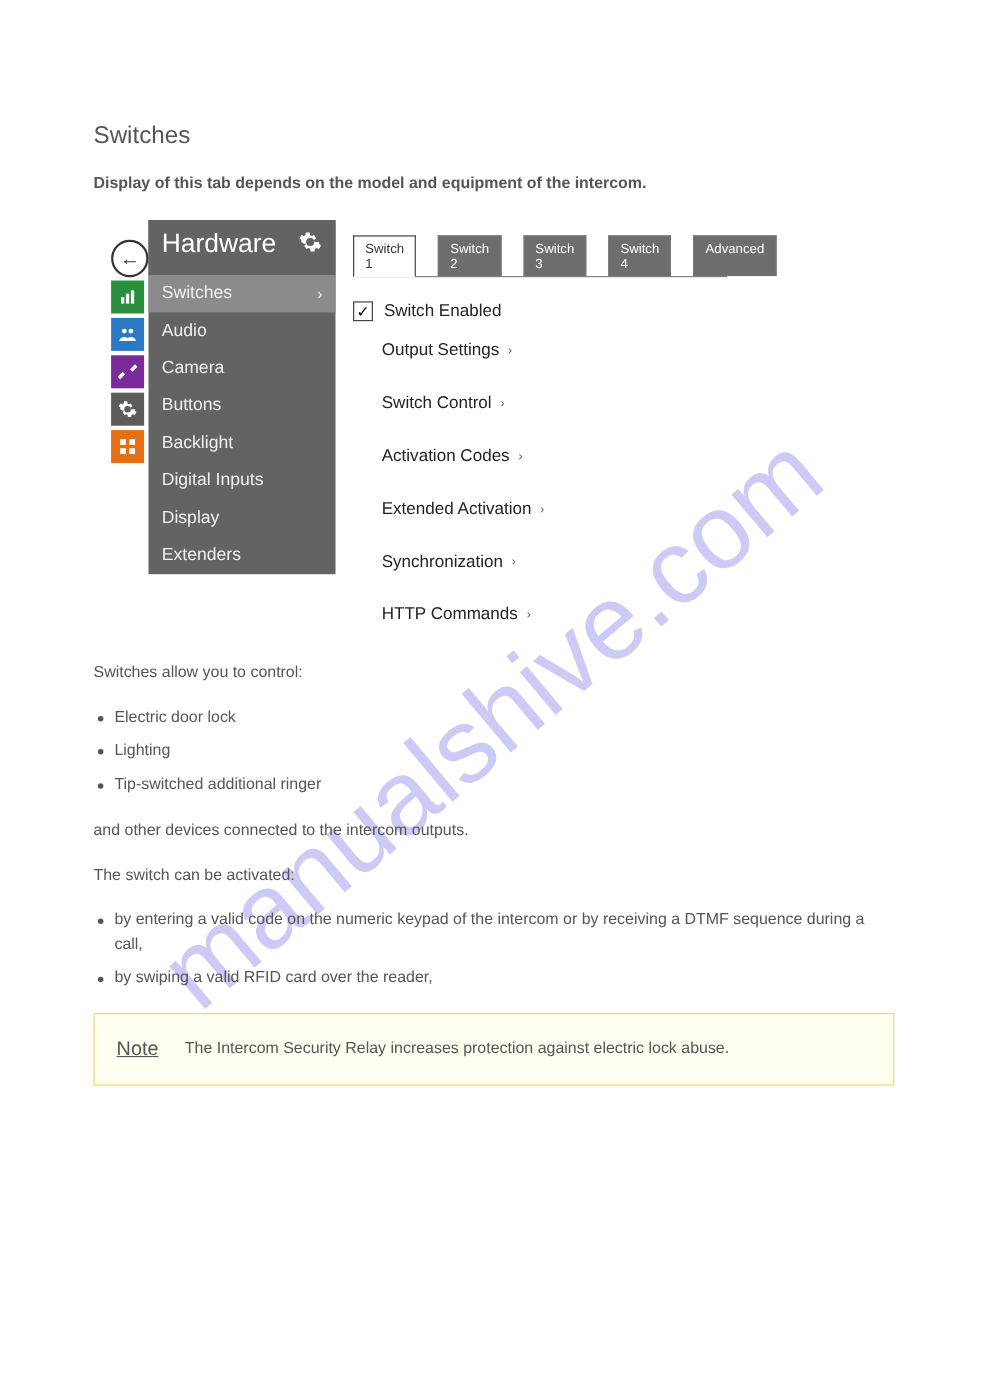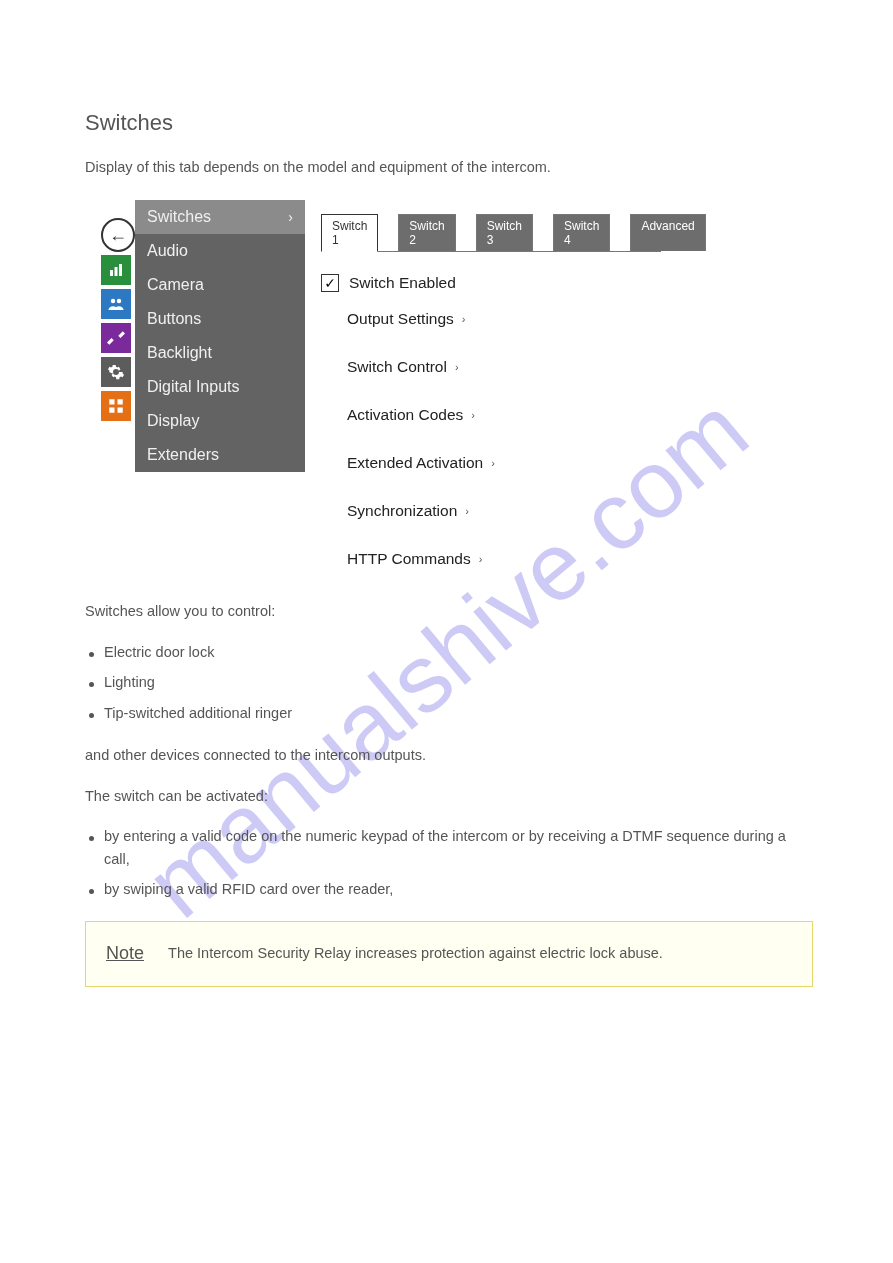--- a/index.html
+++ b/index.html
@@ -47,6 +47,7 @@
     color: #555;
     line-height: 1.55;
     margin-bottom: 22px;
+    font-weight: bold;
   }
   
   .screenshot {

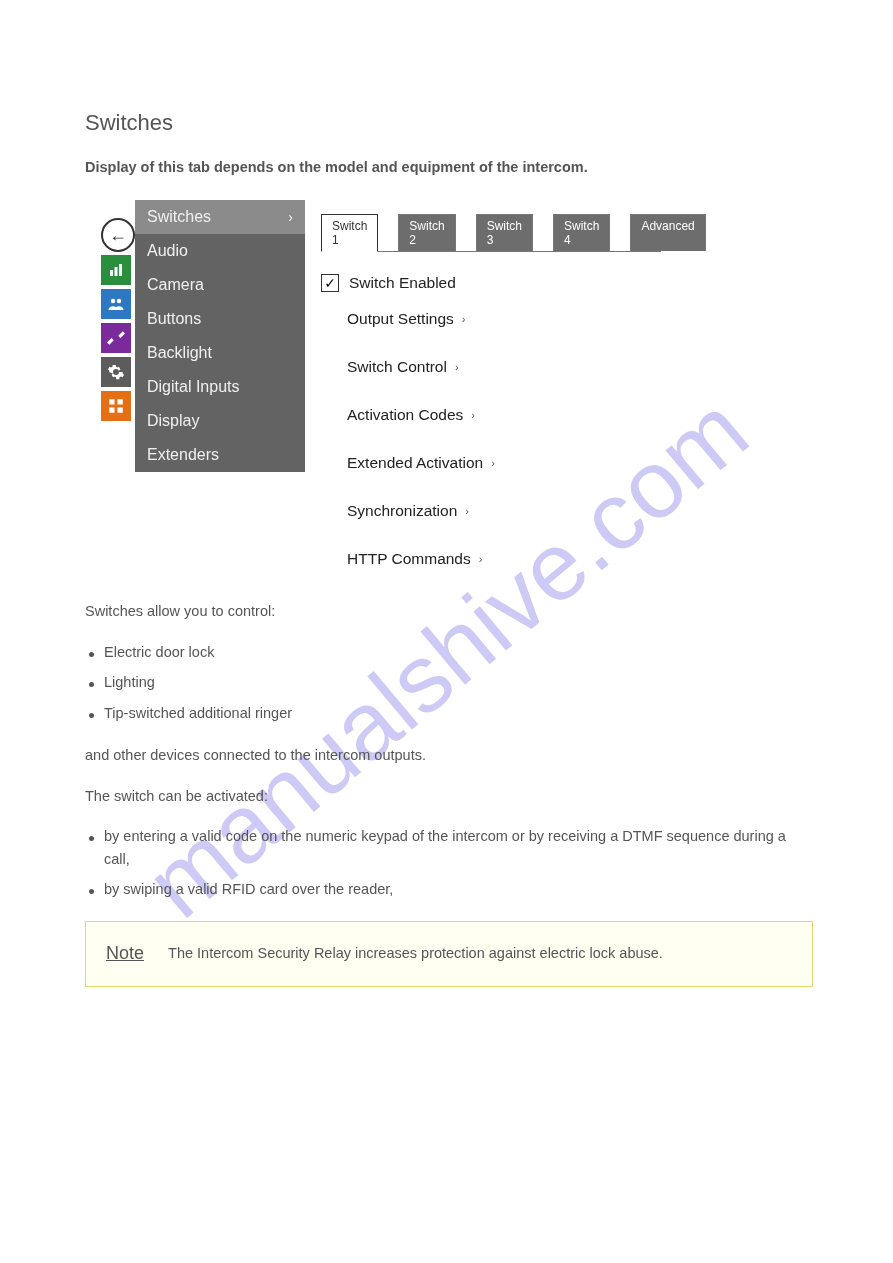--- a/index.html
+++ b/index.html
@@ -303,6 +303,14 @@
       </div>
 
       <div class="sidebar">
+        <div class="sidebar-header">
+          <span class="sidebar-title">Hardware</span>
+          <span class="gear-icon">
+            <svg viewBox="0 0 24 24">
+                <path d="M12 8a4 4 0 100 8 4 4 0 000-8zm9 4a9 9 0 01-.3 2l2 1.5-2 3.5-2.3-1a9 9 0 01-1.7 1l-.3 2.5h-4l-.3-2.5a9 9 0 01-1.7-1l-2.3 1-2-3.5 2-1.5A9 9 0 013 12a9 9 0 01.3-2l-2-1.5 2-3.5 2.3 1a9 9 0 011.7-1L7.6 2.5h4l.3 2.5a9 9 0 011.7 1l2.3-1 2 3.5-2 1.5a9 9 0 01.3 2z"></path>
+              </svg>
+          </span>
+        </div>
         <div class="sidebar-list">
           <div class="sidebar-item active">
             <span>Switches</span>

